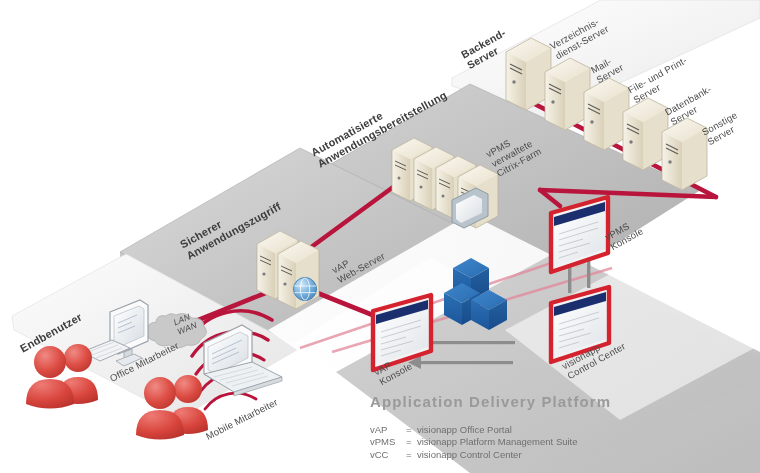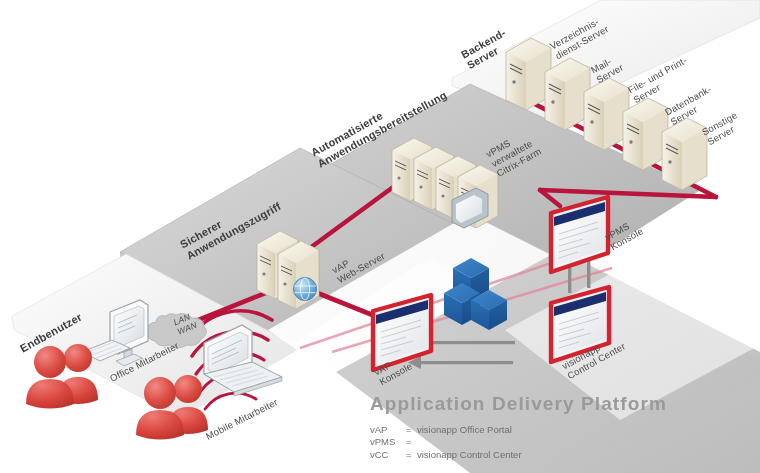--- a/index.html
+++ b/index.html
@@ -29,7 +29,7 @@
   
   #title{
     position:absolute;left:370px;top:393px;
-    font-size:19px;font-weight:bold;color:#9a9a9a;
+    font-size:15px;font-weight:bold;color:#9a9a9a;
     letter-spacing:1.1px;
   }
   #legend{

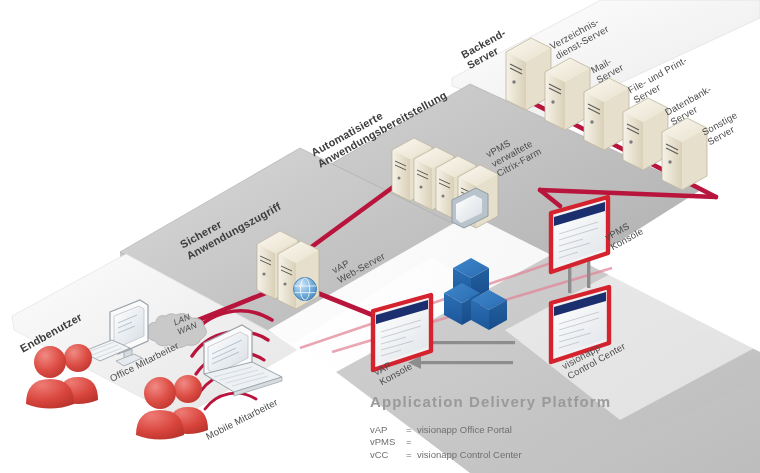--- a/index.html
+++ b/index.html
@@ -592,6 +592,7 @@
     <div class="row">
       <span class="k">vPMS</span>
       <span class="eq">=</span>
+      <span class="v">visionapp Platform Management Suite</span>
     </div>
     <div class="row">
       <span class="k">vCC</span>

